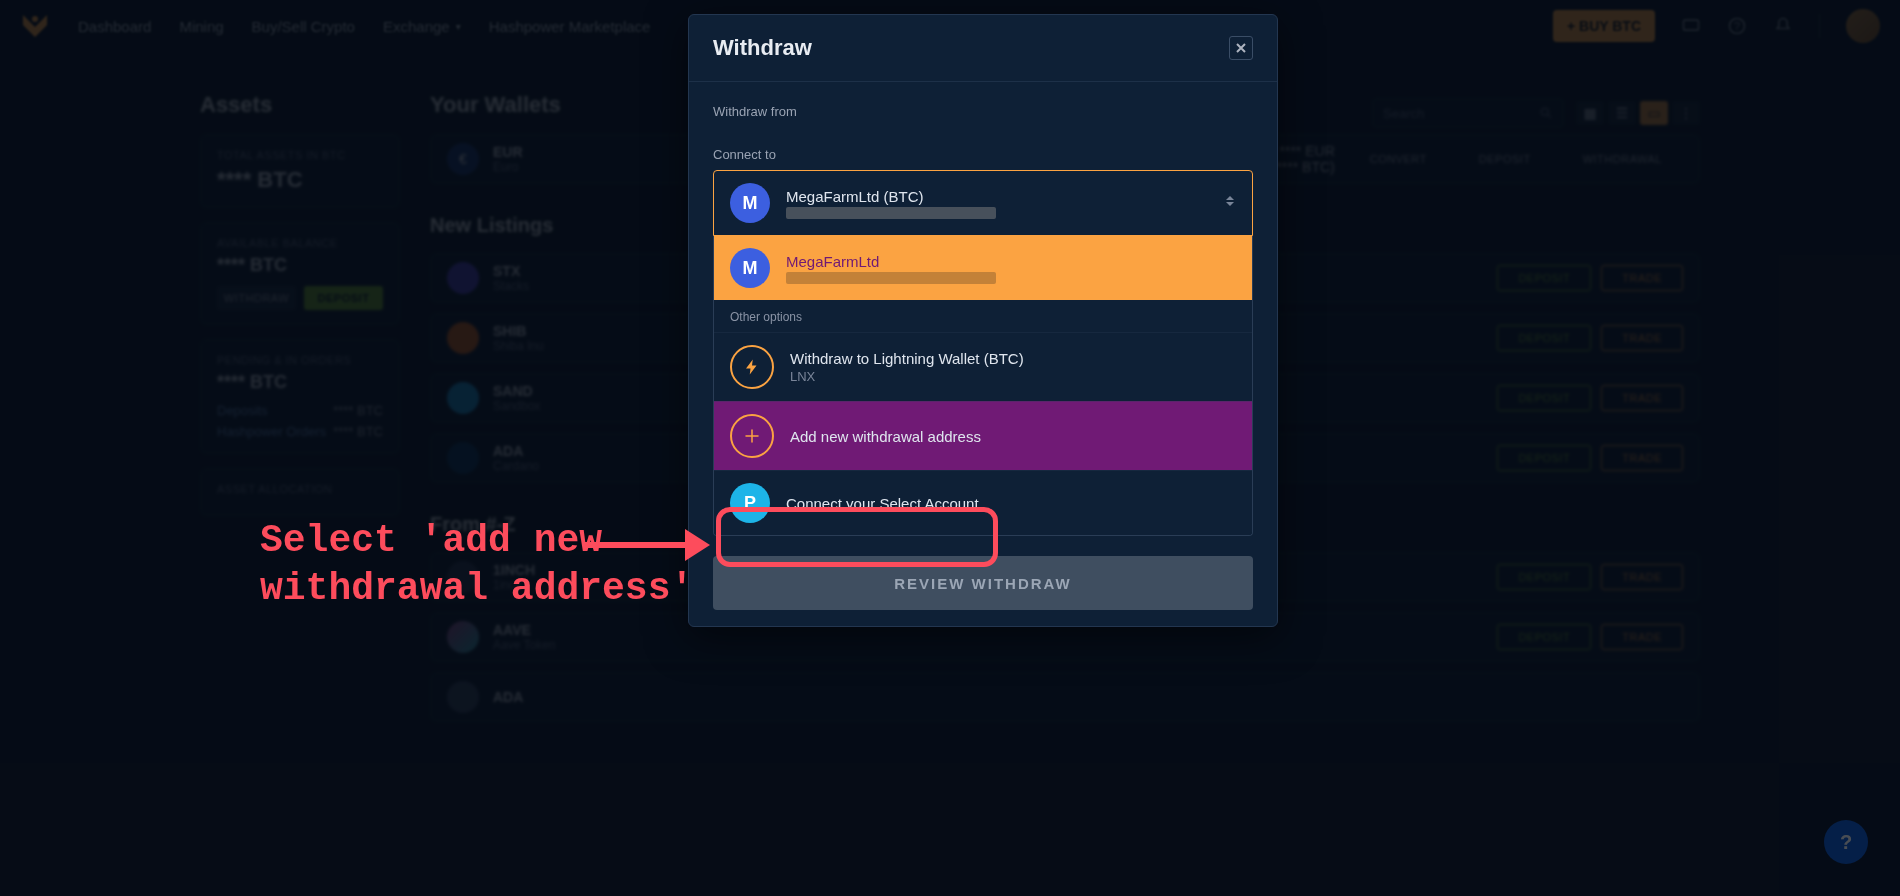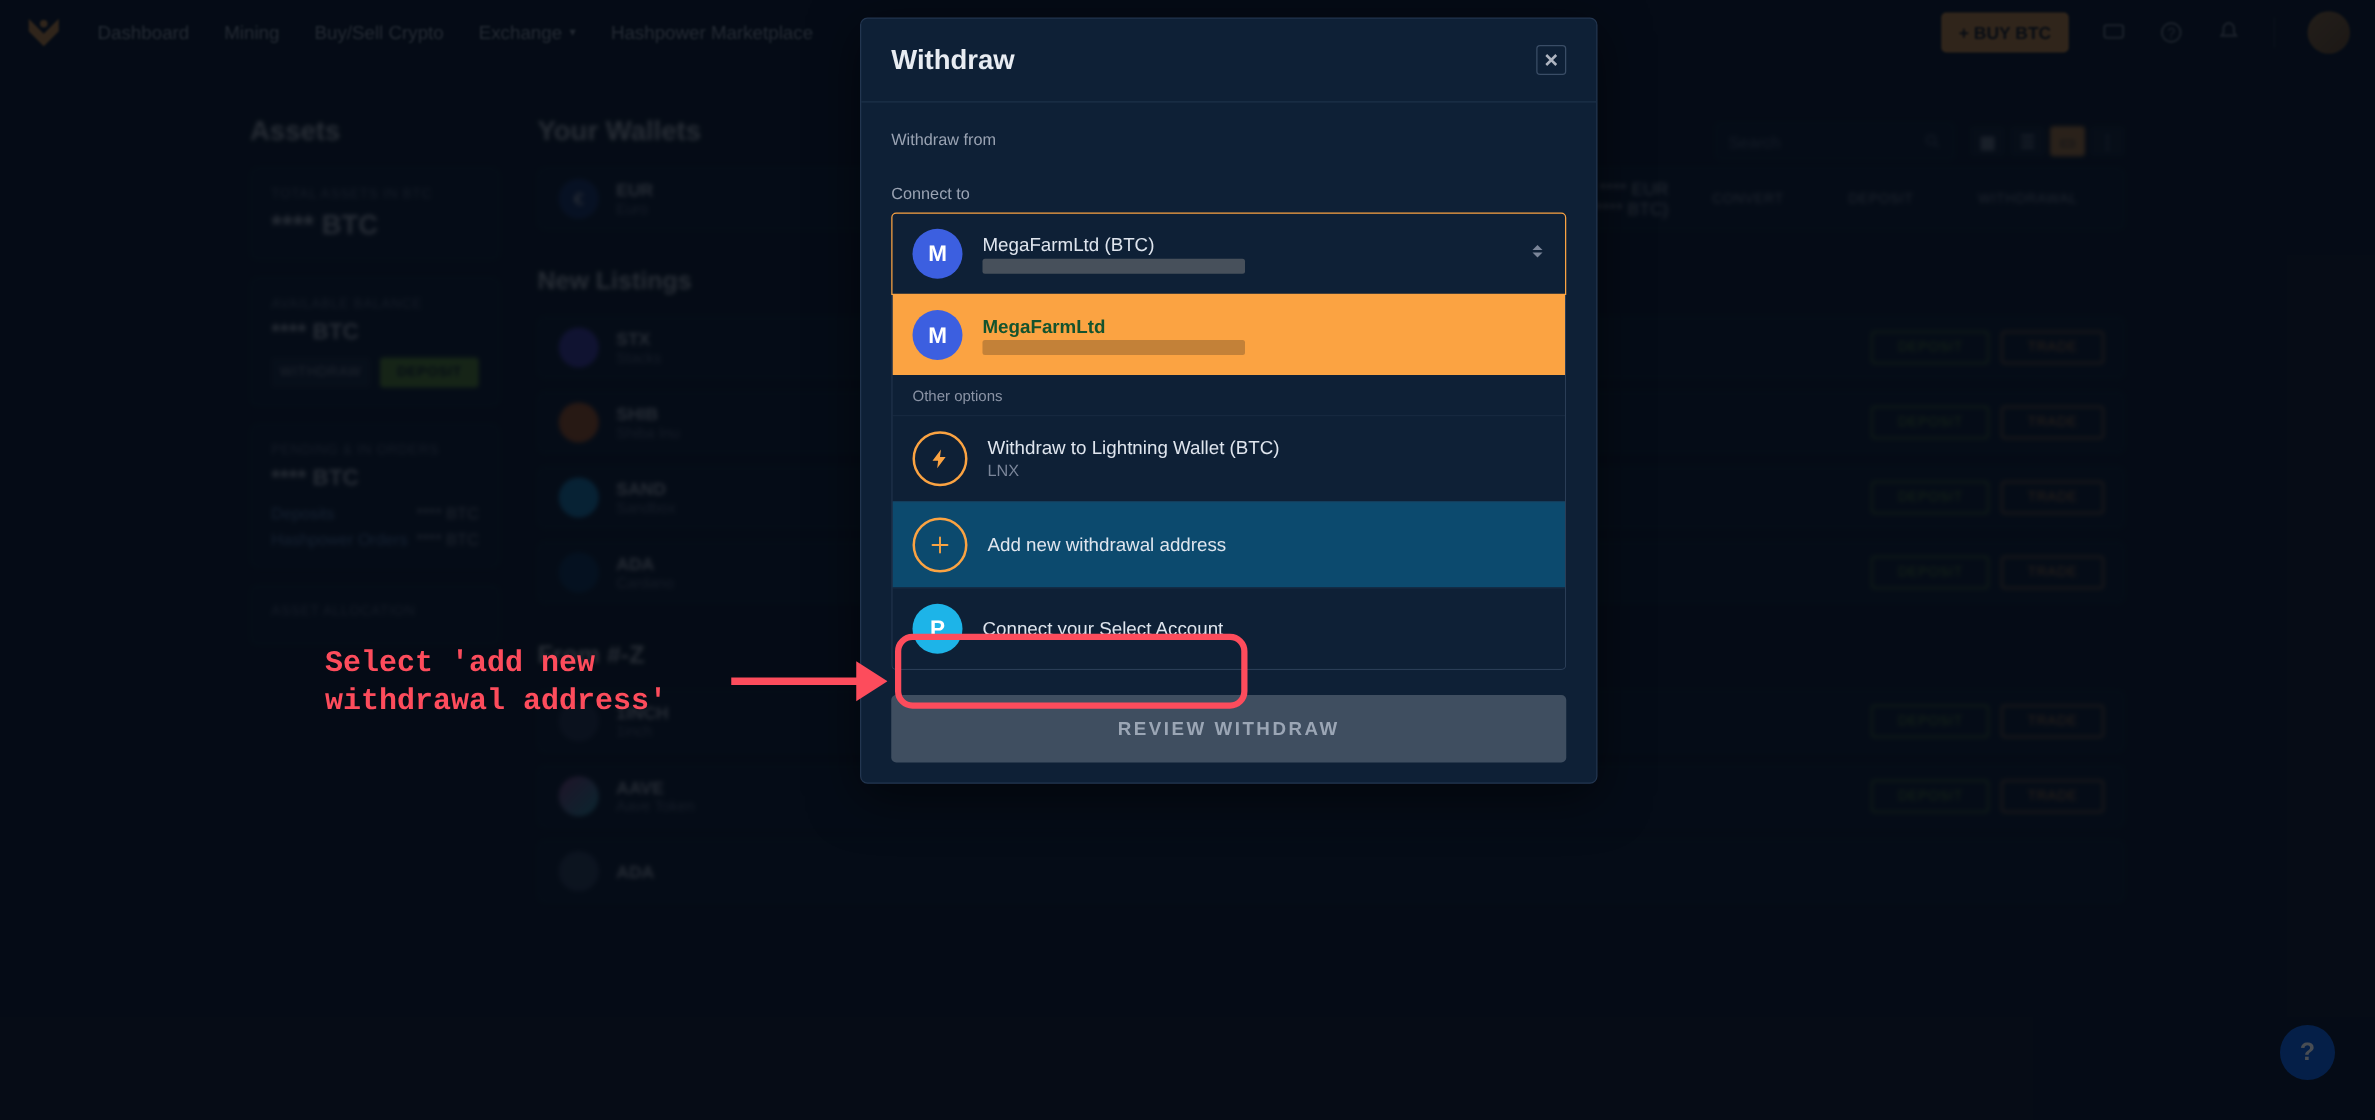--- a/index.html
+++ b/index.html
@@ -182,7 +182,7 @@
   }
   .dd-option:first-of-type { border-top: none; }
   .dd-option.highlight { background: #fba342; }
-  .dd-option.highlight .t { color: #14532d; font-weight: 700; }
+  .dd-option.highlight .t { color: #701a75; font-weight: 400; }
   .dd-option.hover-dim { background: #0c4a6e; gap: 16px; }
   .dd-option .t { color: #dfe5ee; font-size: 15px; }
   .dd-option .s { color: #7a8599; font-size: 13px; }

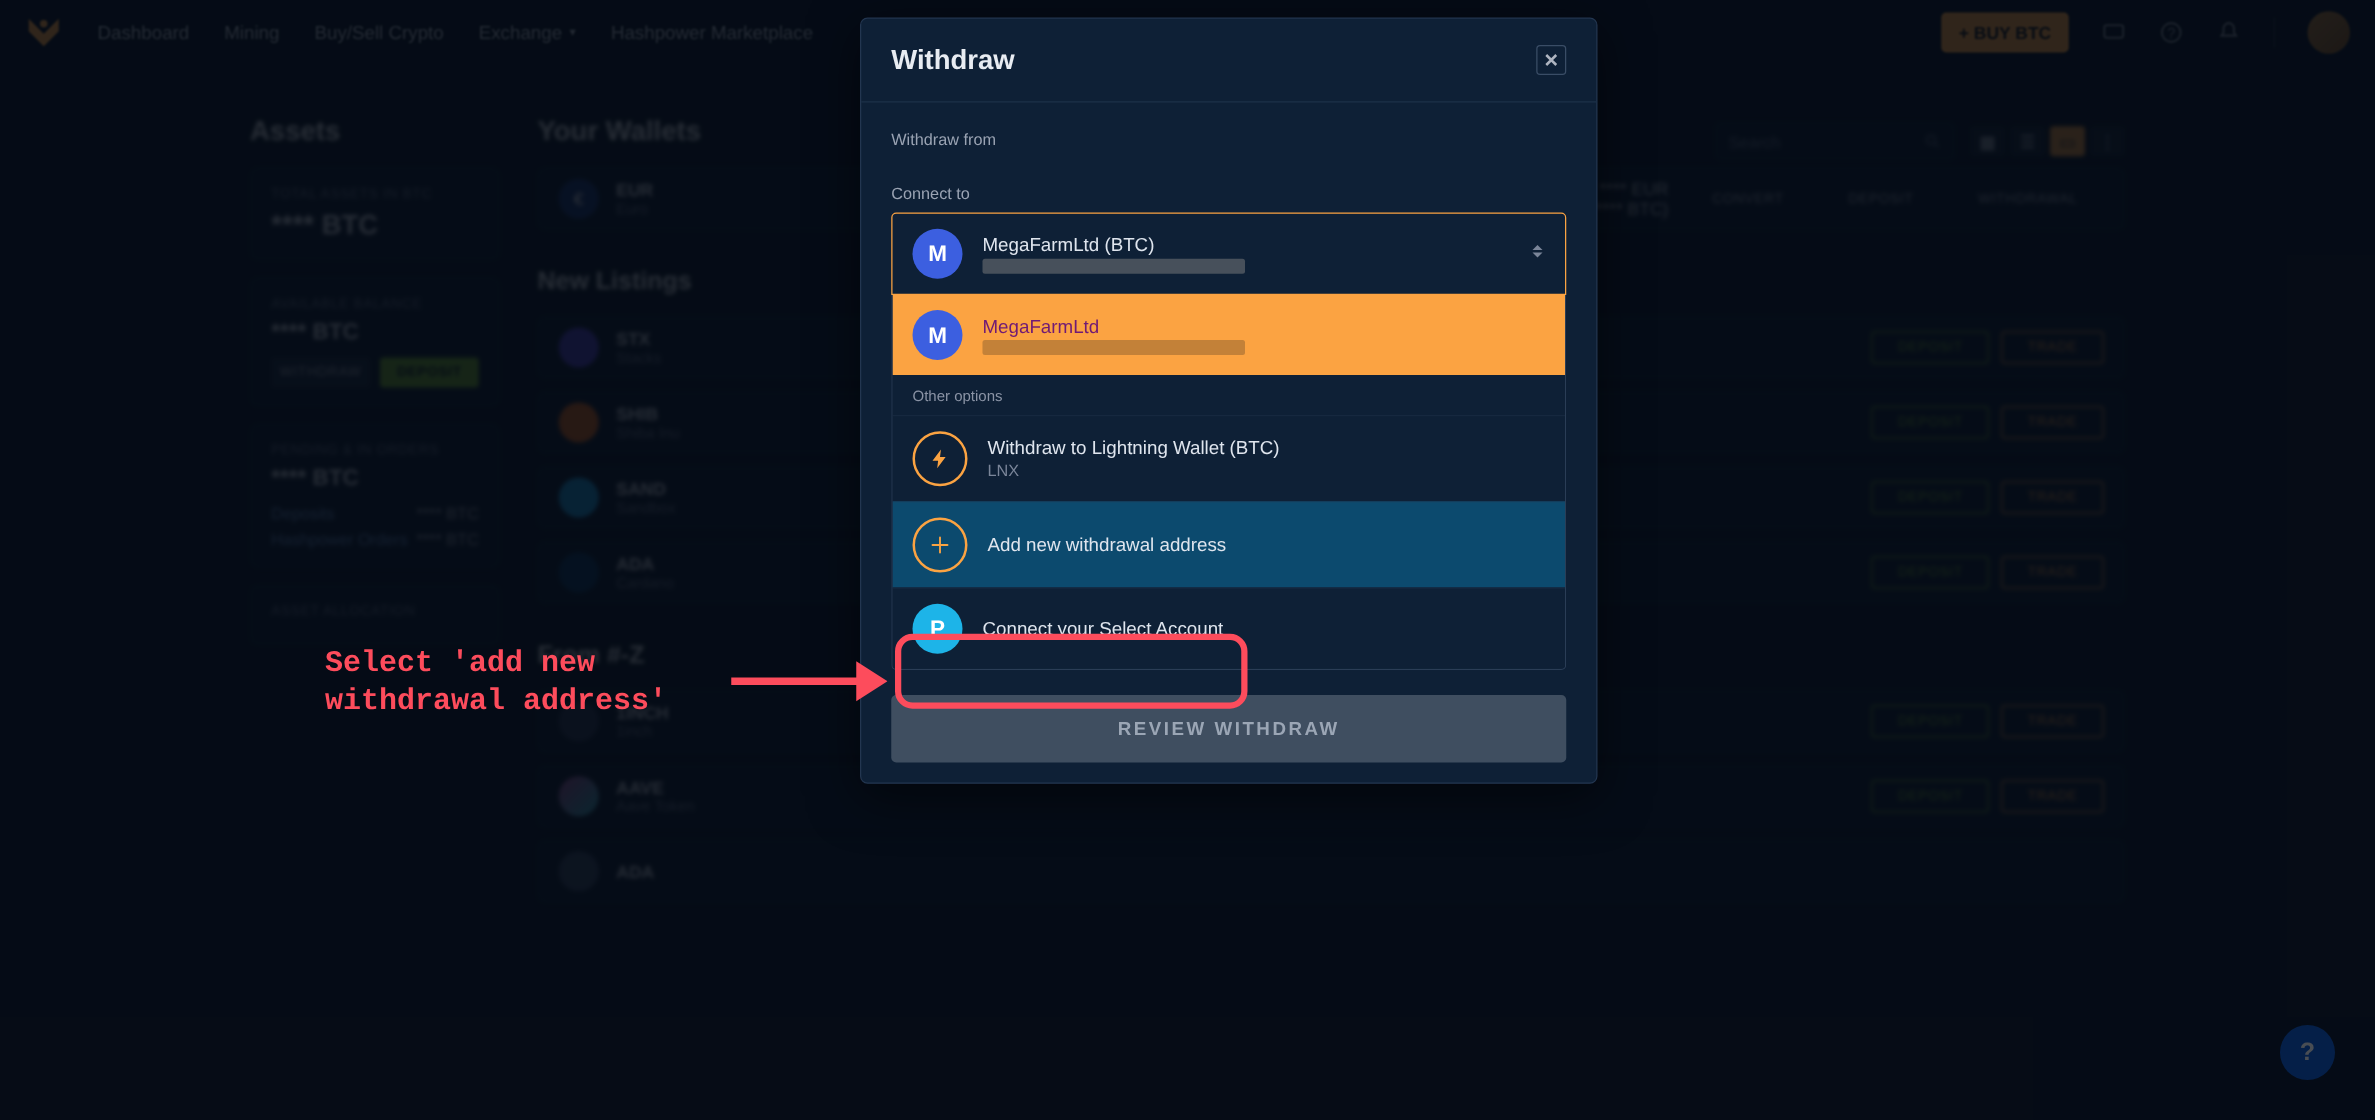--- a/index.html
+++ b/index.html
@@ -183,7 +183,7 @@
   .dd-option:first-of-type { border-top: none; }
   .dd-option.highlight { background: #fba342; }
   .dd-option.highlight .t { color: #701a75; font-weight: 400; }
-  .dd-option.hover-dim { background: #0c4a6e; gap: 16px; }
+  .dd-option.hover-dim { background: #701a75; gap: 16px; }
   .dd-option .t { color: #dfe5ee; font-size: 15px; }
   .dd-option .s { color: #7a8599; font-size: 13px; }
   .dd-option .select-text { gap: 2px; }

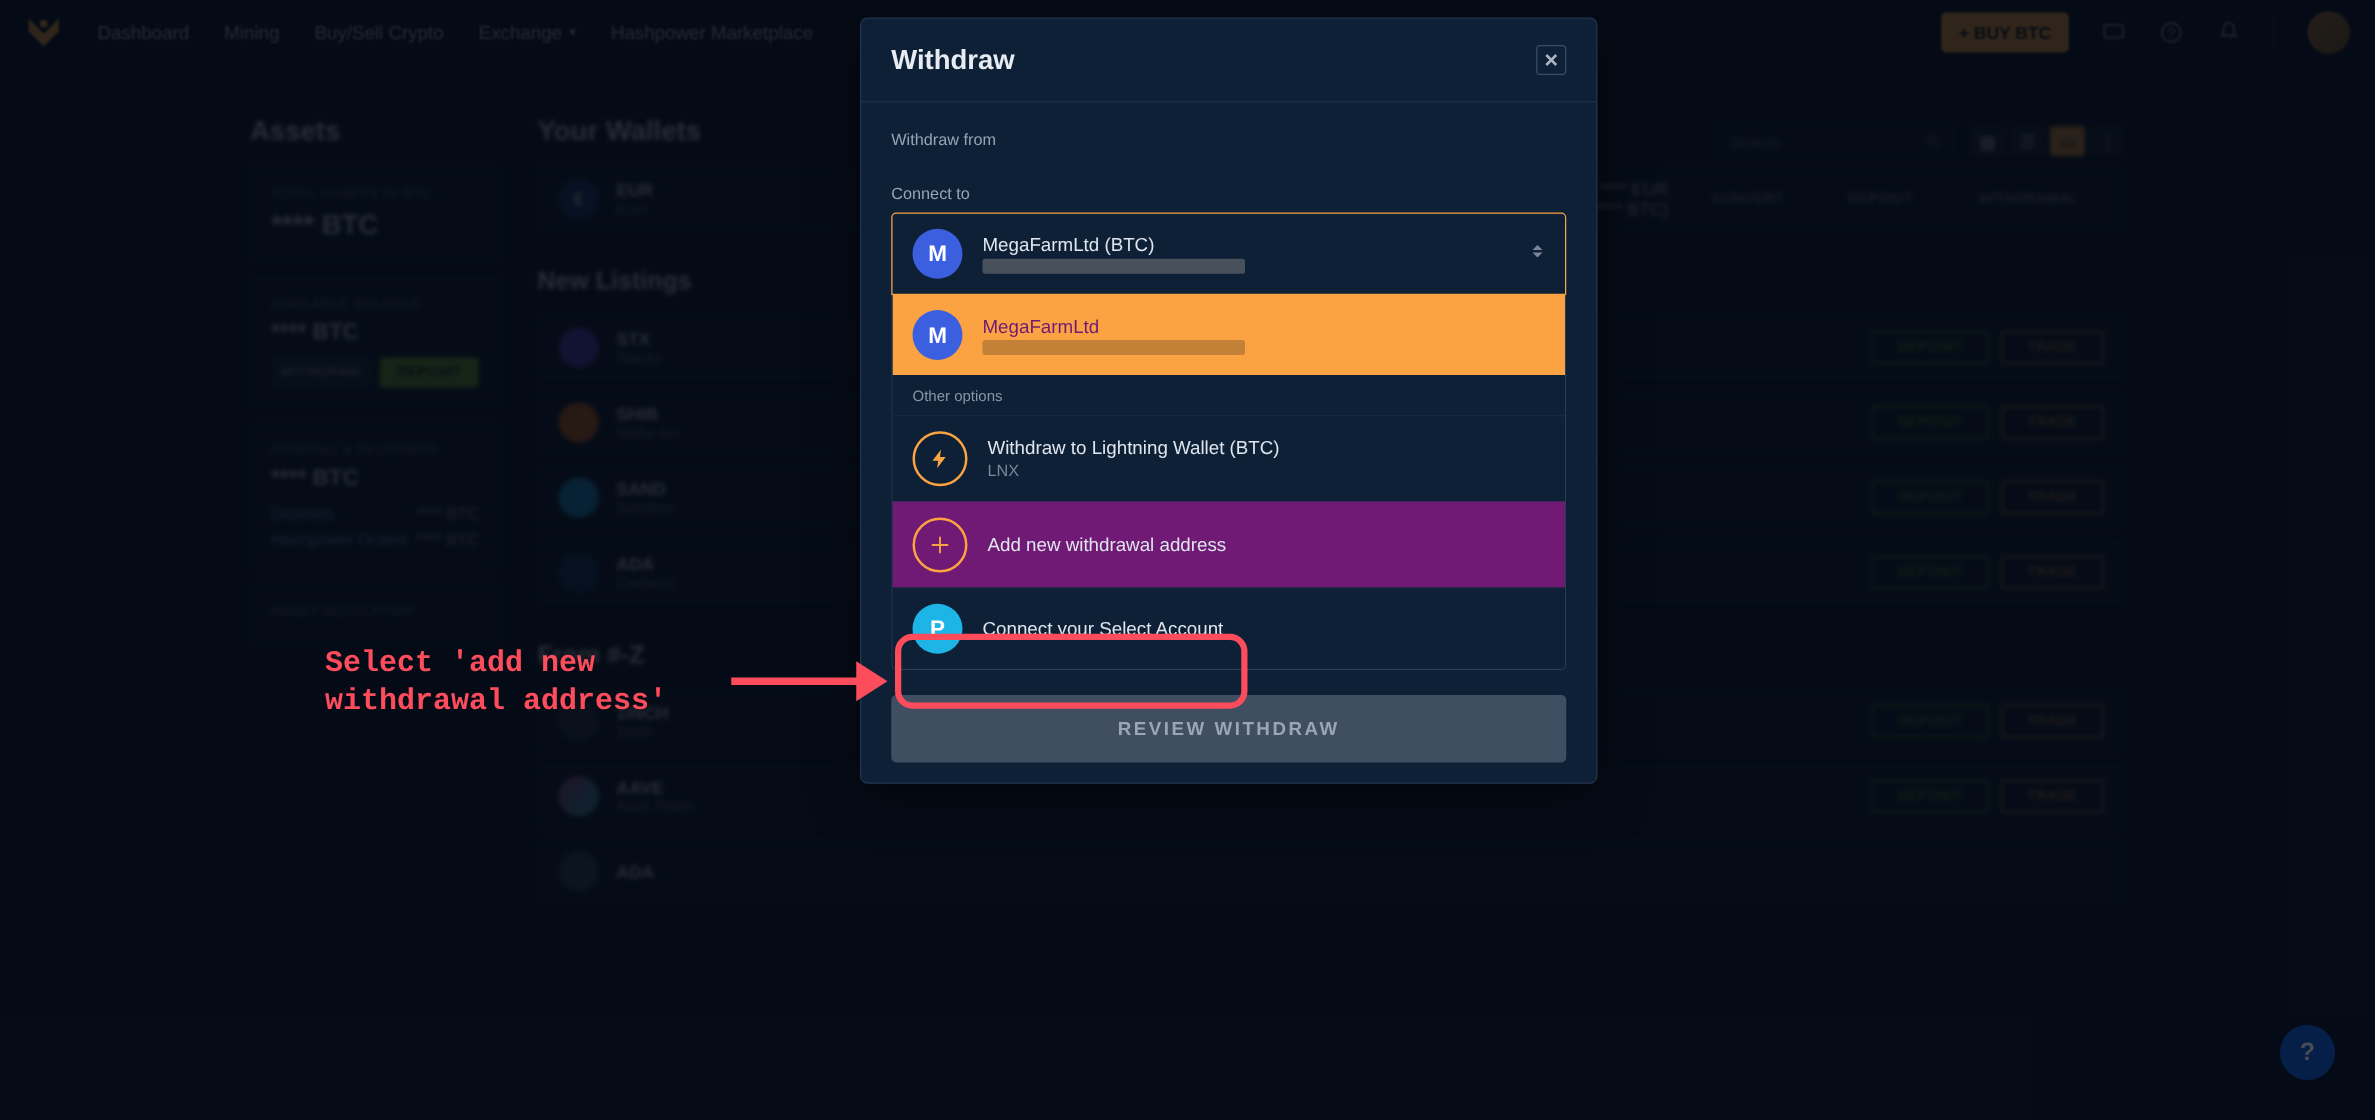--- a/index.html
+++ b/index.html
@@ -204,7 +204,7 @@
   .annot-text {
     position: absolute; z-index: 30;
     left: 260px; top: 517px;
-    color: #fd4c5c; font-size: 24px; line-height: 1.25;
+    color: #fd4c5c; font-size: 38px; line-height: 1.25;
     font-family: "Courier New", monospace; font-weight: 600;
   }
   .annot-arrow {

